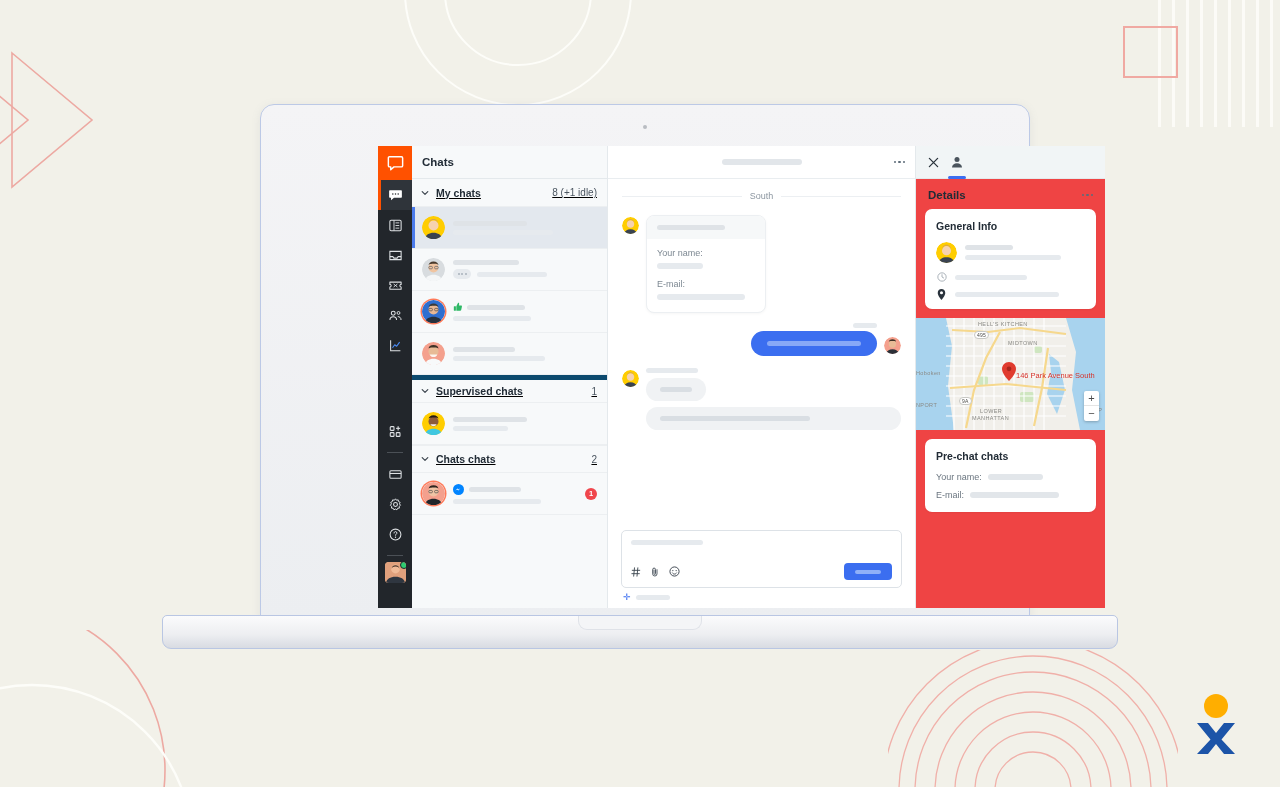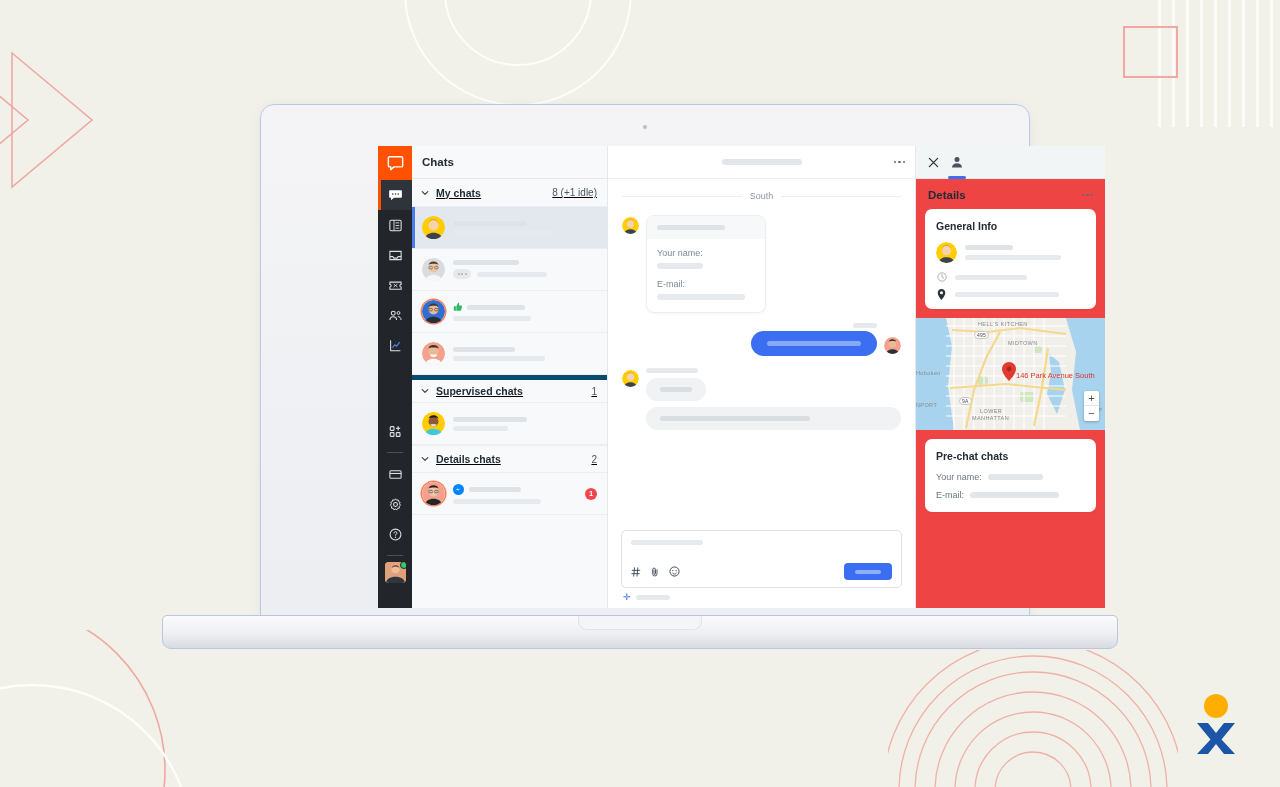--- a/index.html
+++ b/index.html
@@ -560,7 +560,7 @@
                 <path d="M1.5 3.3L5 6.7 8.5 3.3" fill="none" stroke="#3b444d" stroke-width="1.5" stroke-linecap="round" stroke-linejoin="round"></path>
               </svg>
           </span>
-          <span class="lbl">Details chats</span>
+          <span class="lbl">Chats chats</span>
           <span class="cnt">2</span>
         </div>
 

